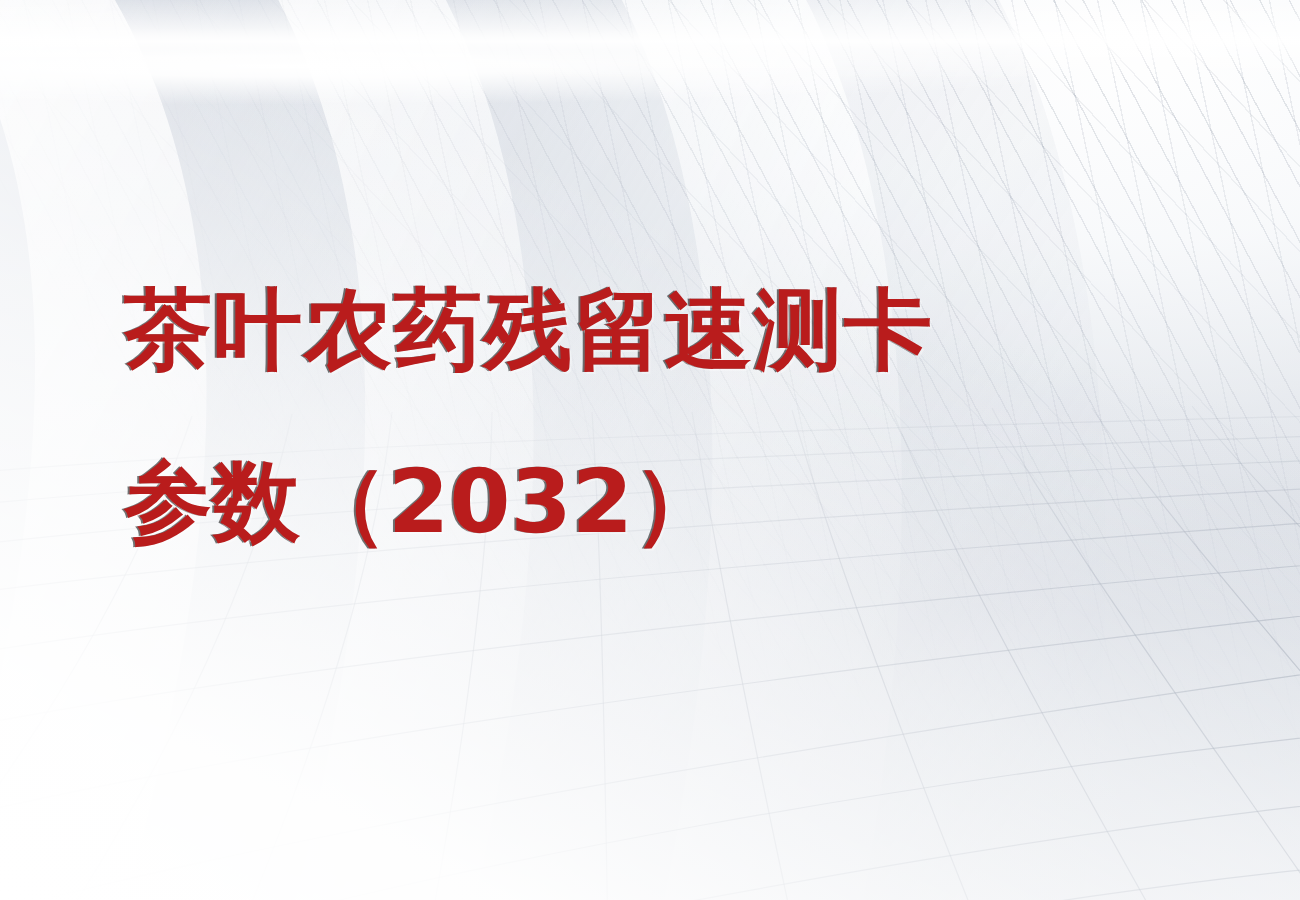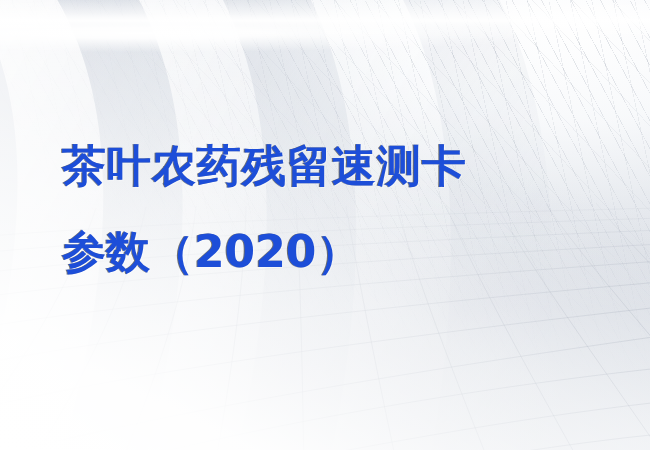--- a/index.html
+++ b/index.html
@@ -153,7 +153,7 @@
     font-weight: 700;
     font-size: 44px;
     line-height: 52px;
-    color: #1d4ed8;
+    color: #b91c1c;
     letter-spacing: 1px;
     white-space: nowrap;
     text-shadow:

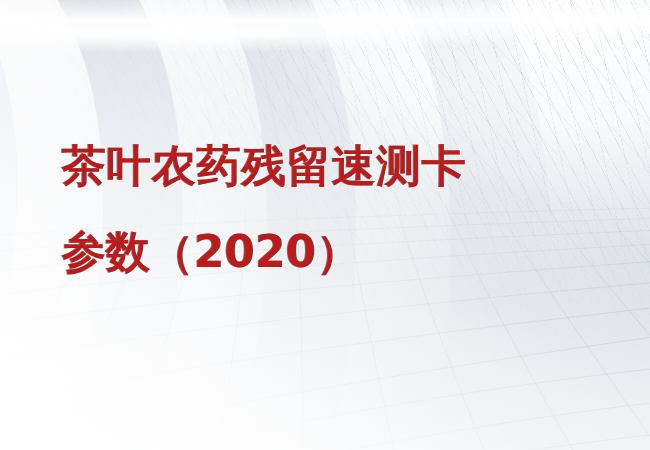--- a/index.html
+++ b/index.html
@@ -240,7 +240,7 @@
 
   <div id="title-block">
     <div class="title-line" id="title-line-1">茶叶农药残留速测卡</div>
-    <div class="title-line" id="title-line-2">参数（2020）</div>
+    <div class="title-line" id="title-line-2">参数（2032）</div>
   </div>
 
 </div>

